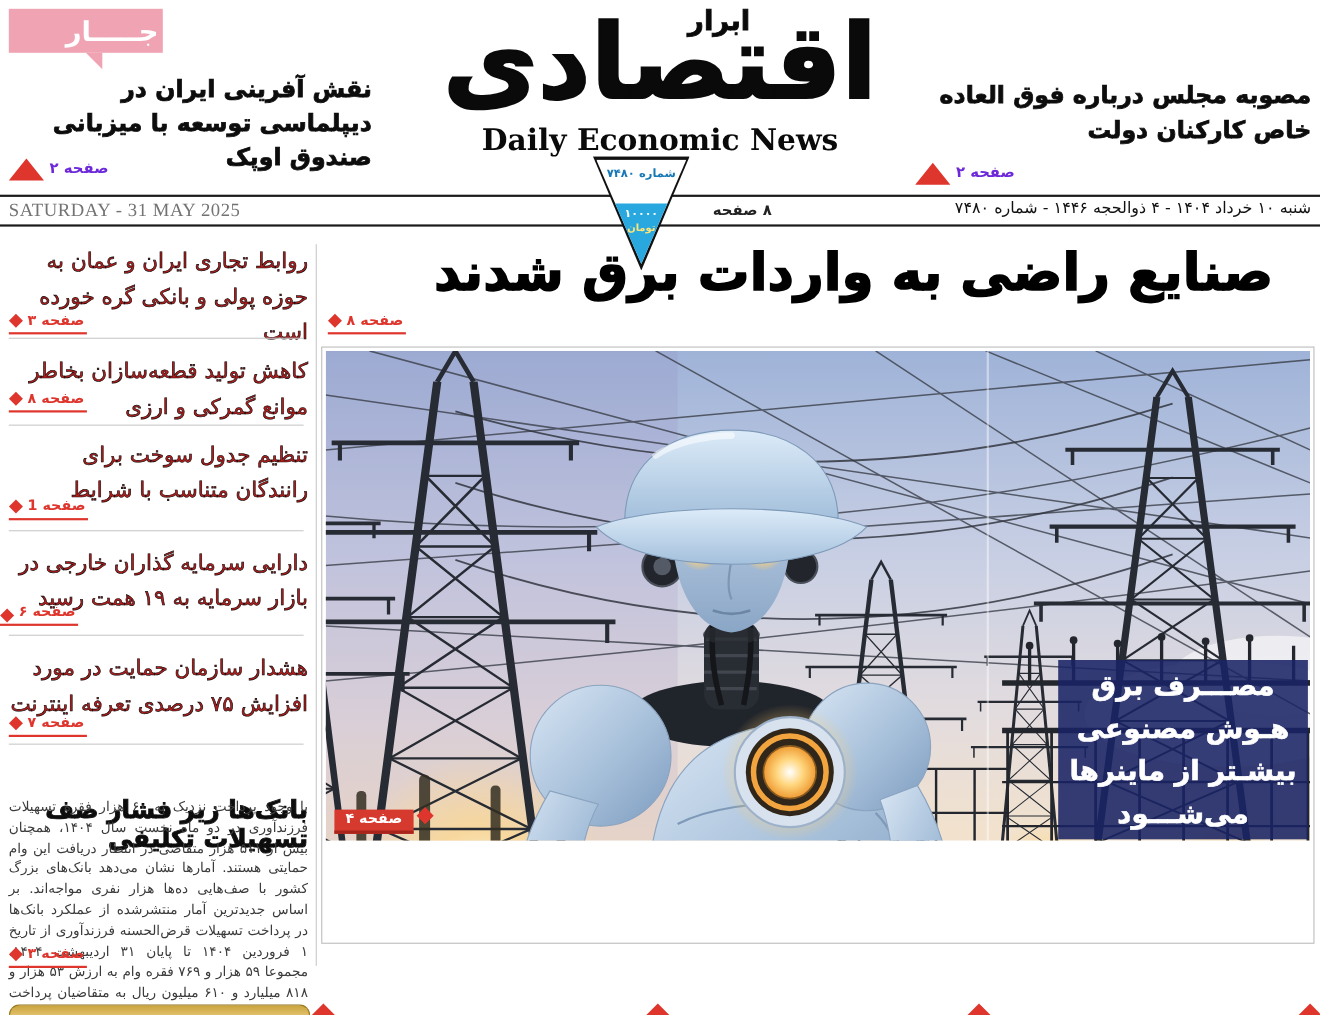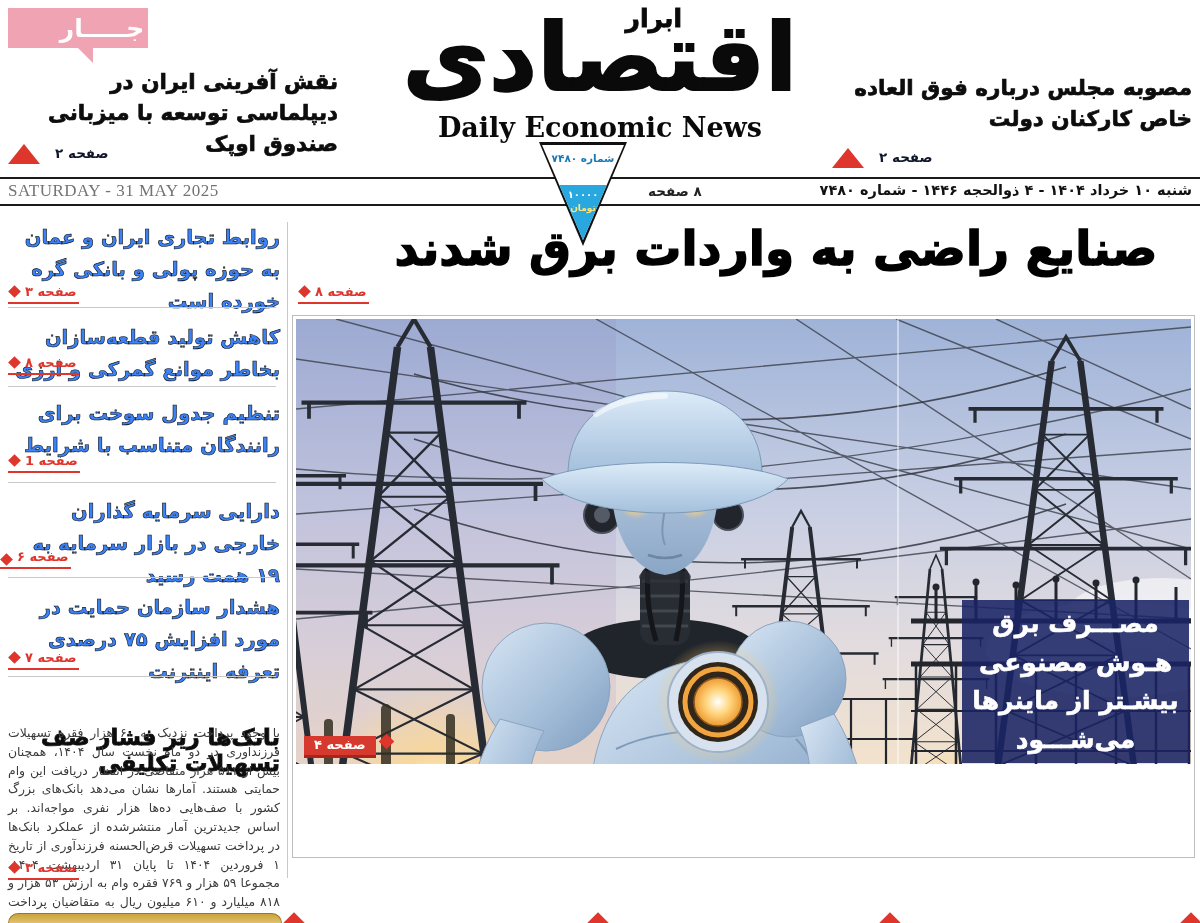--- a/index.html
+++ b/index.html
@@ -20,7 +20,7 @@
 
   .tri-up{width:0;height:0;border-left:16px solid transparent;border-right:16px solid transparent;
           border-bottom:20px solid var(--red);}
-  .plabel-plain{display:inline-flex;direction:rtl;align-items:center;gap:15px;color:#0f172a;
+  .plabel-plain{display:inline-flex;direction:rtl;align-items:center;gap:5px;color:#6d28d9;
                 font-size:13.5px;font-weight:bold;}
 
   .masthead{left:395px;top:8px;width:410px;height:168px;text-align:center;}

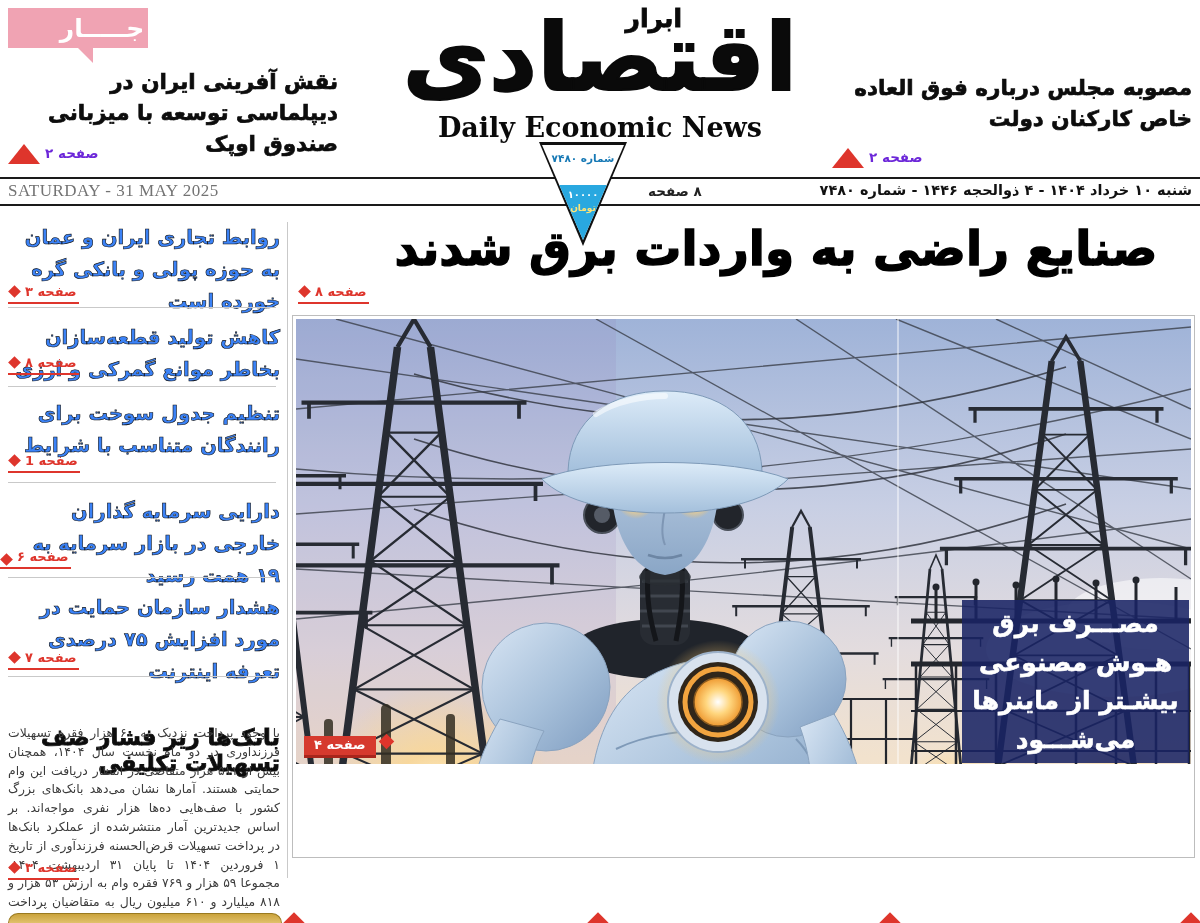--- a/index.html
+++ b/index.html
@@ -35,7 +35,7 @@
   .dateline-bot{left:0;top:204px;width:1200px;height:2px;background:#1a1a1a;}
   .date-en{left:8px;top:181px;font-family:"Liberation Serif",serif;font-size:17px;color:#737373;letter-spacing:0.5px;}
   .pages-count{left:648px;top:183px;font-size:13.5px;color:#222;font-weight:bold;}
-  .date-fa{right:8px;top:182px;font-size:14.5px;color:#111;font-weight:bold;}
+  .date-fa{right:8px;top:182px;font-size:14.5px;color:#111;font-weight:normal;}
 
   
   .issue-tri{left:539px;top:142px;width:88px;height:104px;

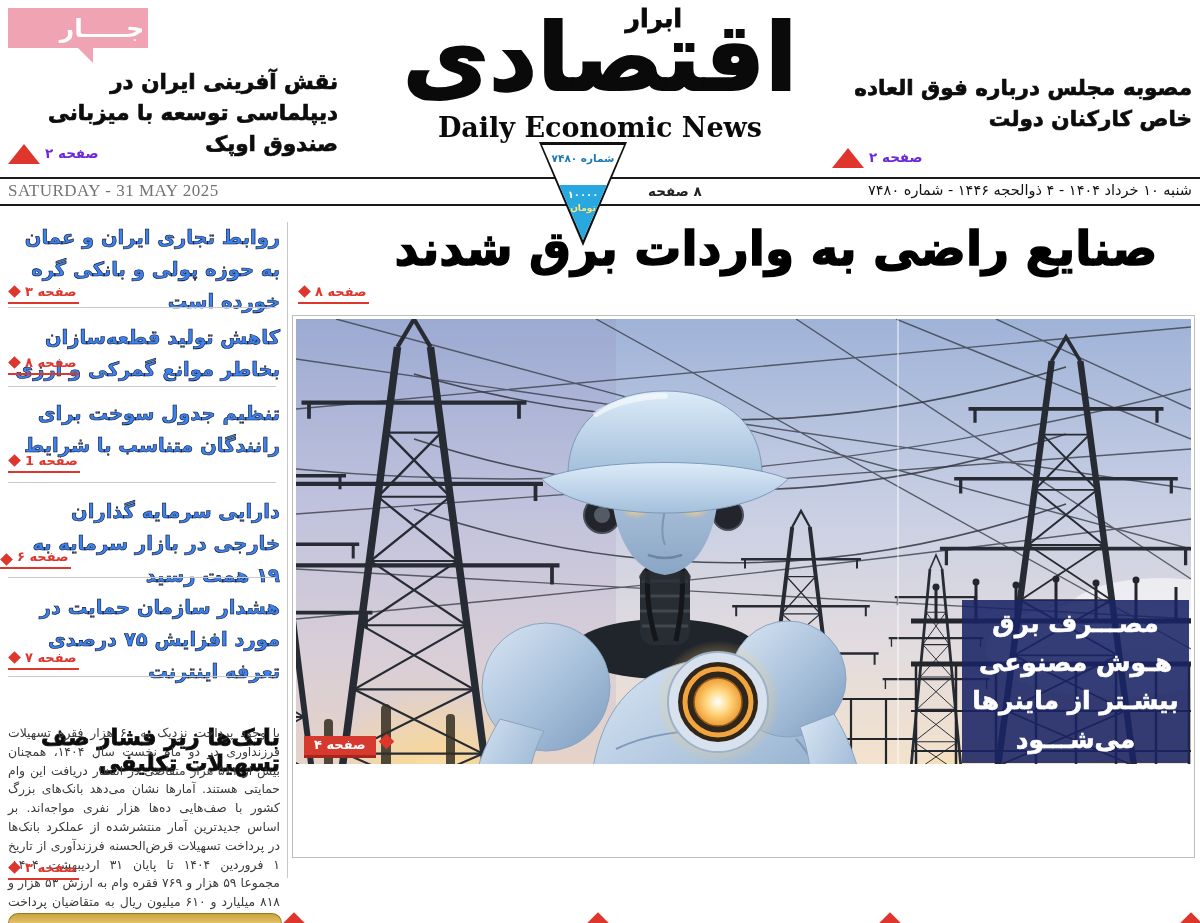--- a/index.html
+++ b/index.html
@@ -60,7 +60,7 @@
               color:#000;text-align:center;direction:rtl;-webkit-text-stroke:1.4px #000;}
 
   
-  .side-title{width:272px;font-size:19.5px;line-height:32px;font-weight:bold;color:#3b82f6;
+  .side-title{width:272px;font-size:19.5px;line-height:32px;font-weight:normal;color:#b91c1c;
               text-align:right;direction:rtl;-webkit-text-stroke:0.6px #0d0d0d;}
   .hsep{height:1px;background:#c9c9c9;}
   .vsep{width:1px;background:#c9c9c9;}

